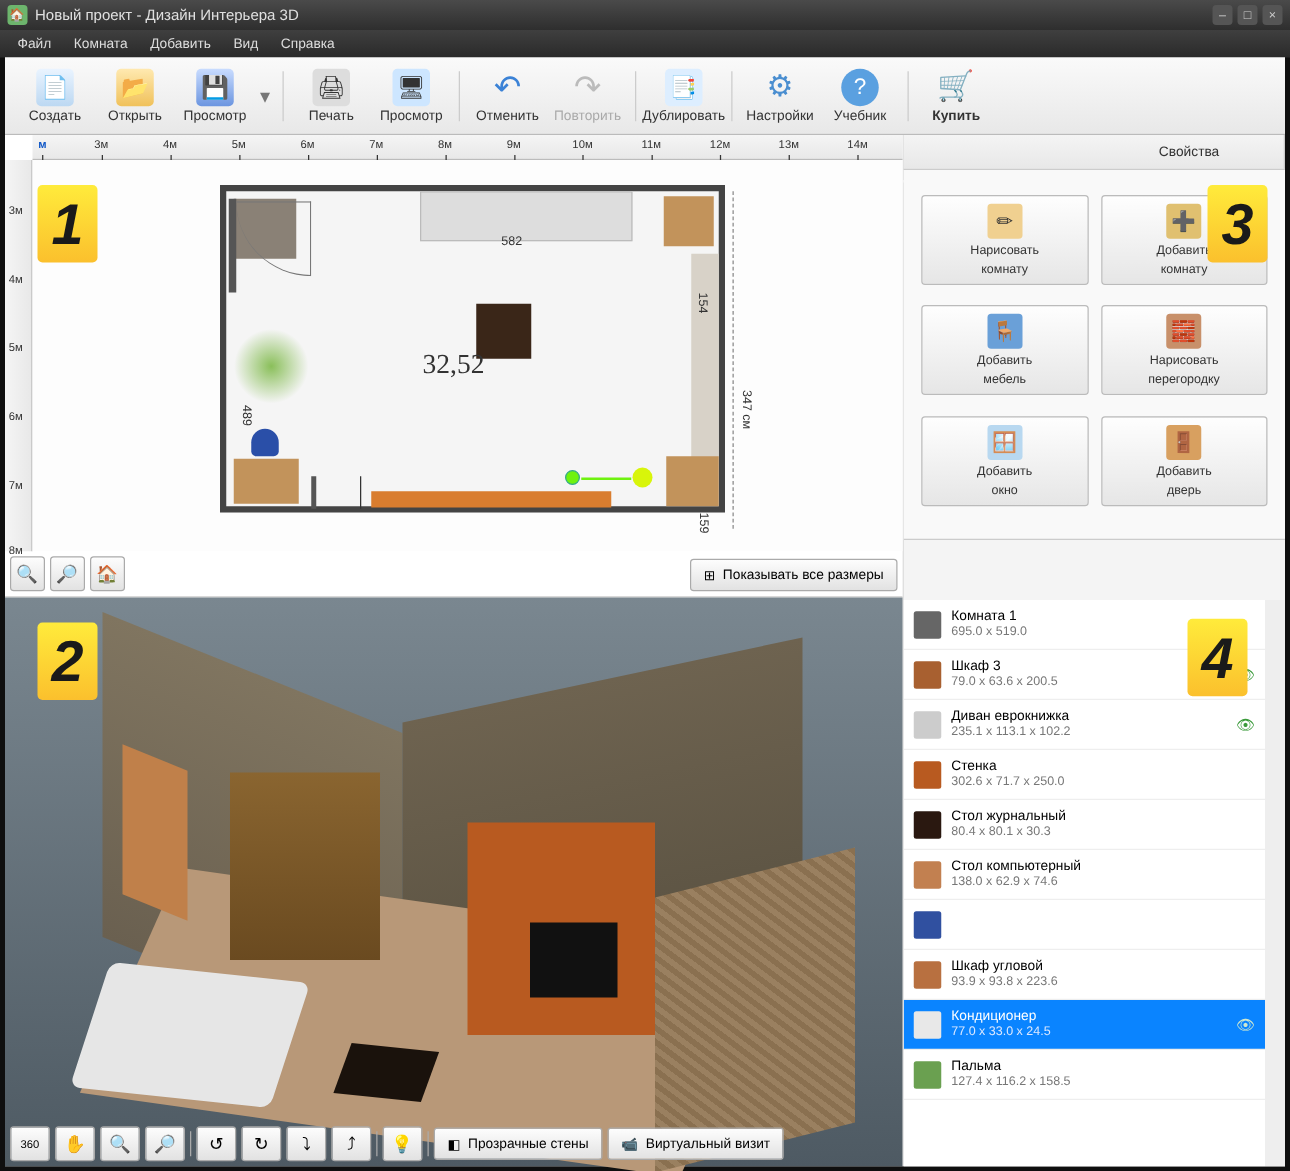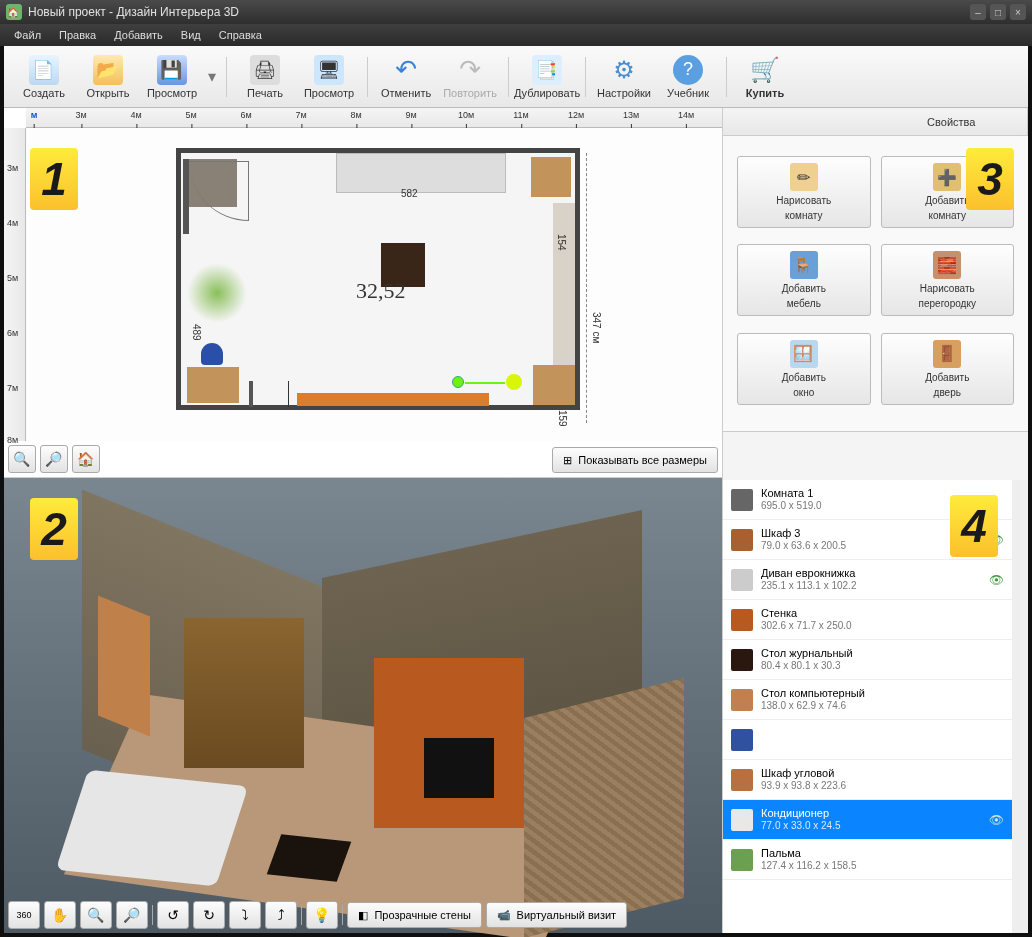--- a/index.html
+++ b/index.html
@@ -82,7 +82,7 @@
 
   <div class="menubar">
     <div class="menuitem">Файл</div>
-    <div class="menuitem">Правка</div>
+    <div class="menuitem">Комната</div>
     <div class="menuitem">Добавить</div>
     <div class="menuitem">Вид</div>
     <div class="menuitem">Справка</div>

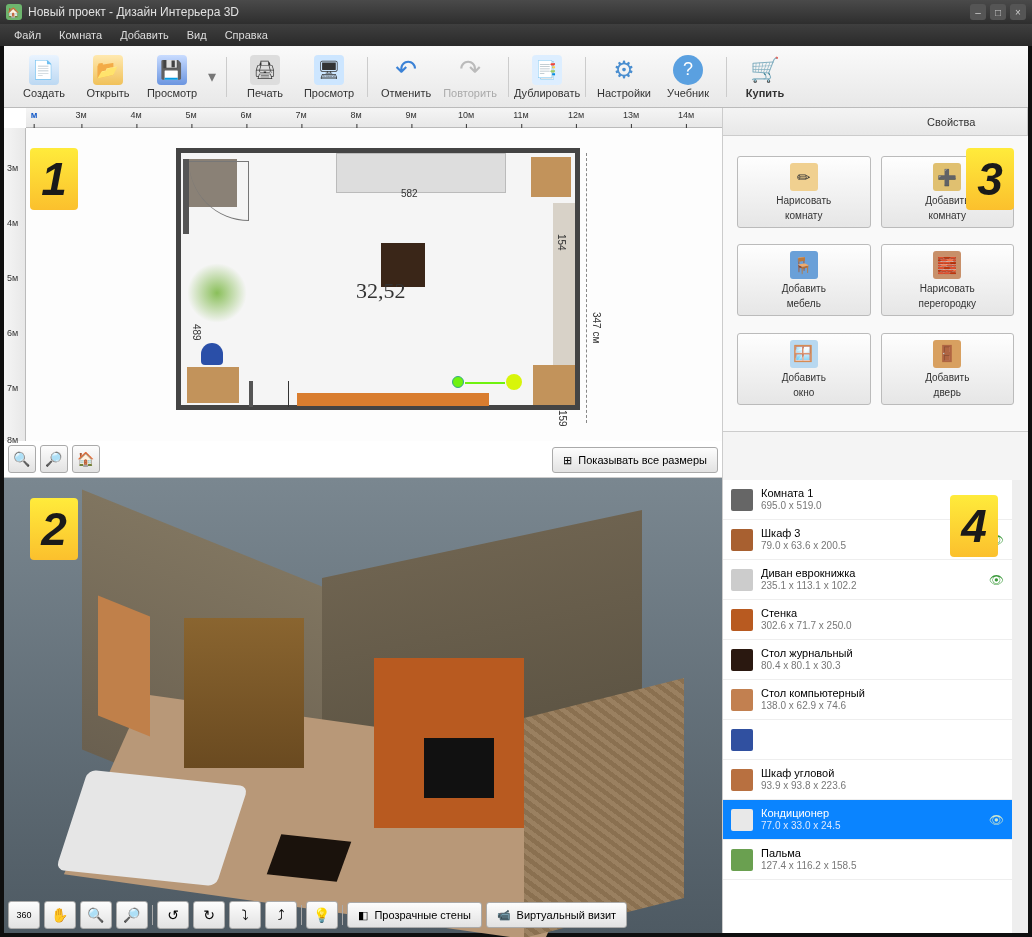--- a/index.html
+++ b/index.html
@@ -196,7 +196,7 @@
             <span class="dim" style="left:250px;top:275px;writing-mode:vertical-rl">95</span>
             <span class="dim" style="left:531px;top:236px;writing-mode:vertical-rl">159</span>
             <span class="dim" style="left:563px;top:278px;writing-mode:vertical-rl">65 см</span>
-            <span class="roomarea" style="left:330px;top:150px">32,52</span>
+            <span class="roomarea" style="left:312px;top:150px">32,52</span>
             <div style="position:absolute;left:560px;top:25px;width:1px;height:270px;border-right:1px dashed #888"></div>
             <div class="greenknob"></div>
             <div class="greenknob2"></div>

